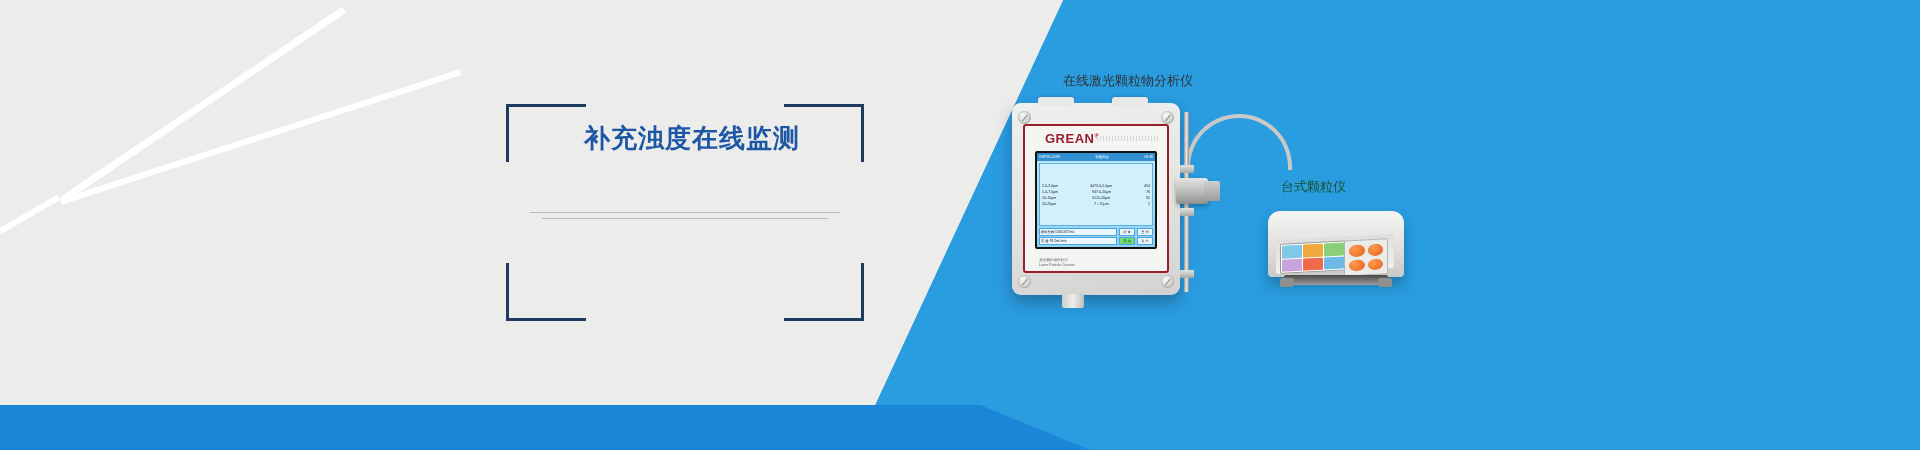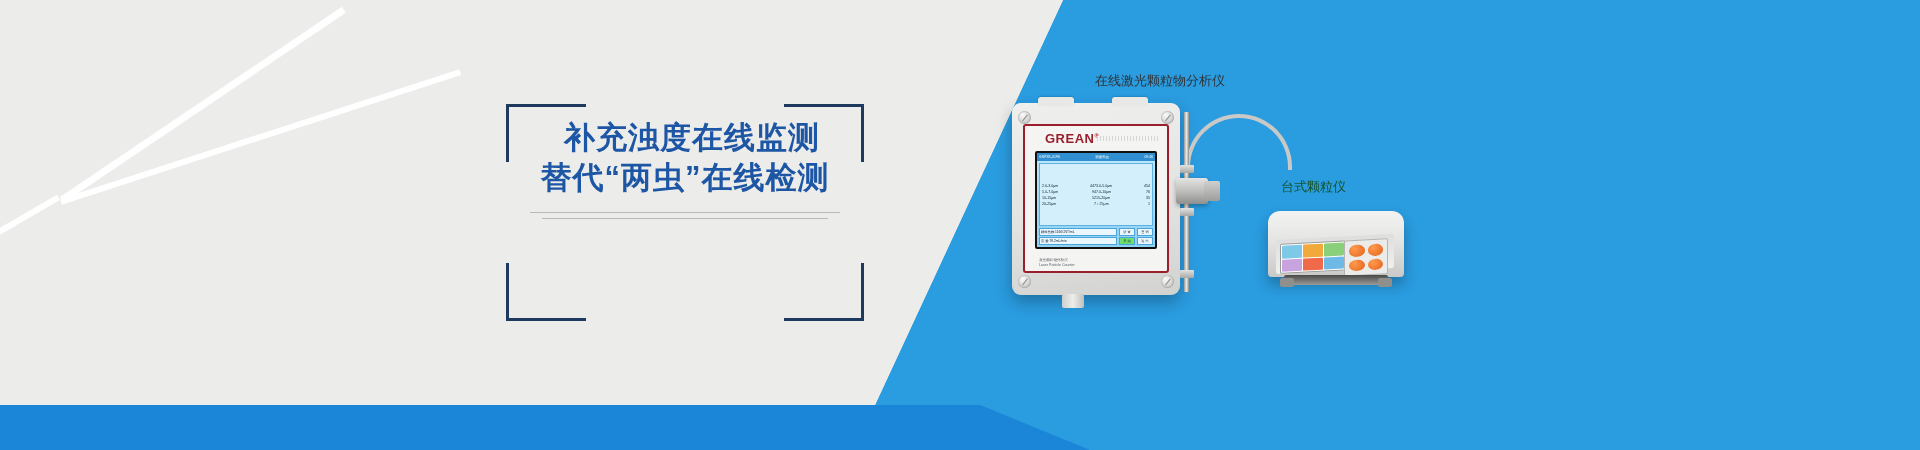--- a/index.html
+++ b/index.html
@@ -72,7 +72,7 @@
   .callout{
     position:absolute;font-size:13px;color:#2f3338;white-space:nowrap;
   }
-  .callout-1{left:1063px;top:72px;margin-left:32px;}
+  .callout-1{left:1063px;top:72px;}
   .callout-2{left:1281px;top:178px;color:#14532d;}
 
   

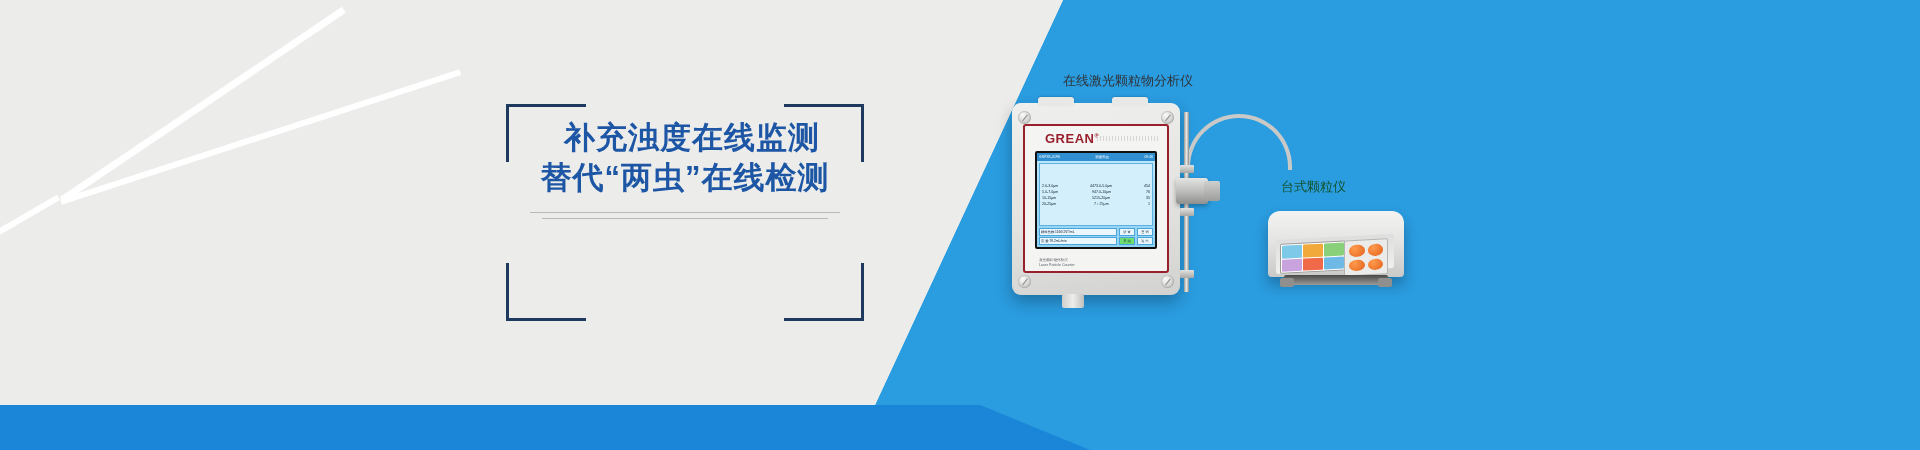--- a/index.html
+++ b/index.html
@@ -52,7 +52,7 @@
 
   .headline{
     position:absolute;left:0;top:14px;width:358px;text-align:center;
-    color:#1d56a5;font-weight:bold;font-size:31px;line-height:40px;
+    color:#1d56a5;font-weight:bold;font-size:26px;line-height:40px;
     letter-spacing:1px;
   }
   .headline .l1{display:block;padding-left:14px;}

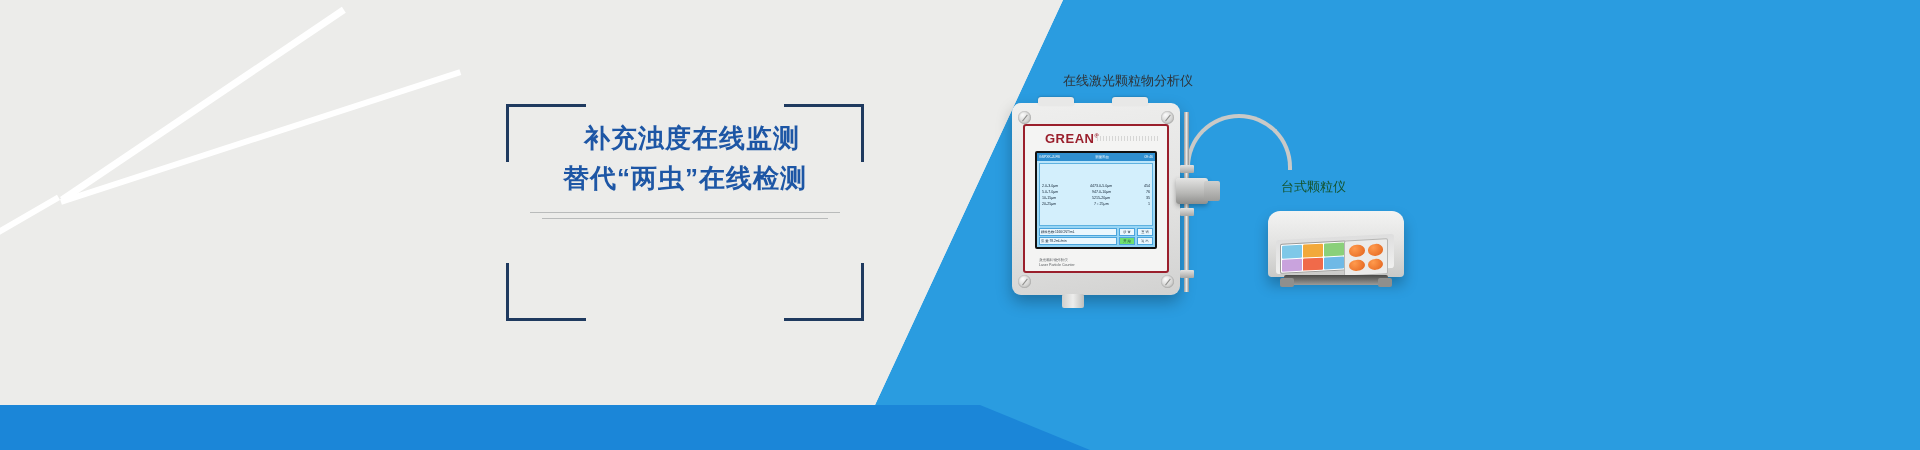--- a/index.html
+++ b/index.html
@@ -246,7 +246,6 @@
 
     <div class="headline">
       <span class="l1">补充浊度在线监测</span>
-      <span class="l2">替代“两虫”在线检测</span>
     </div>
 
     <div class="rule-wrap">

